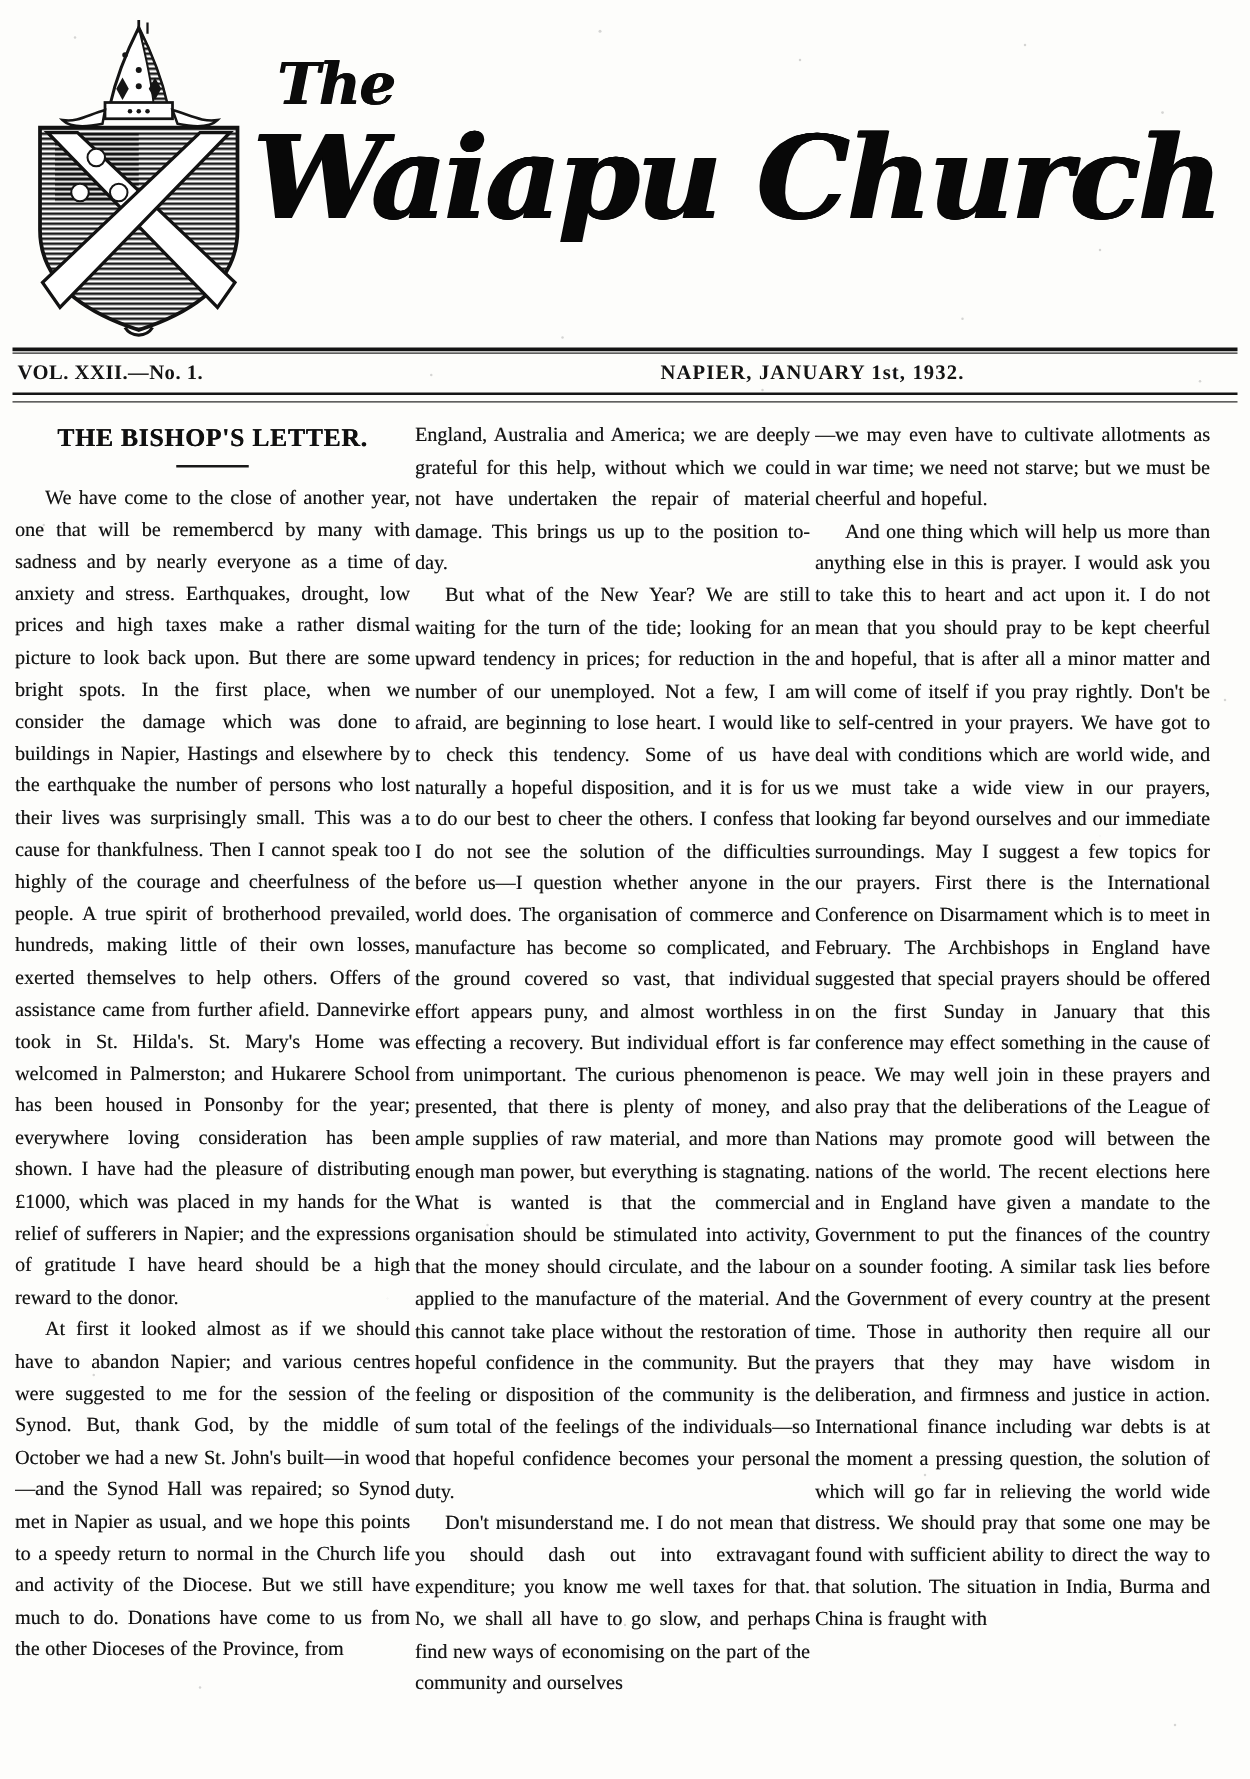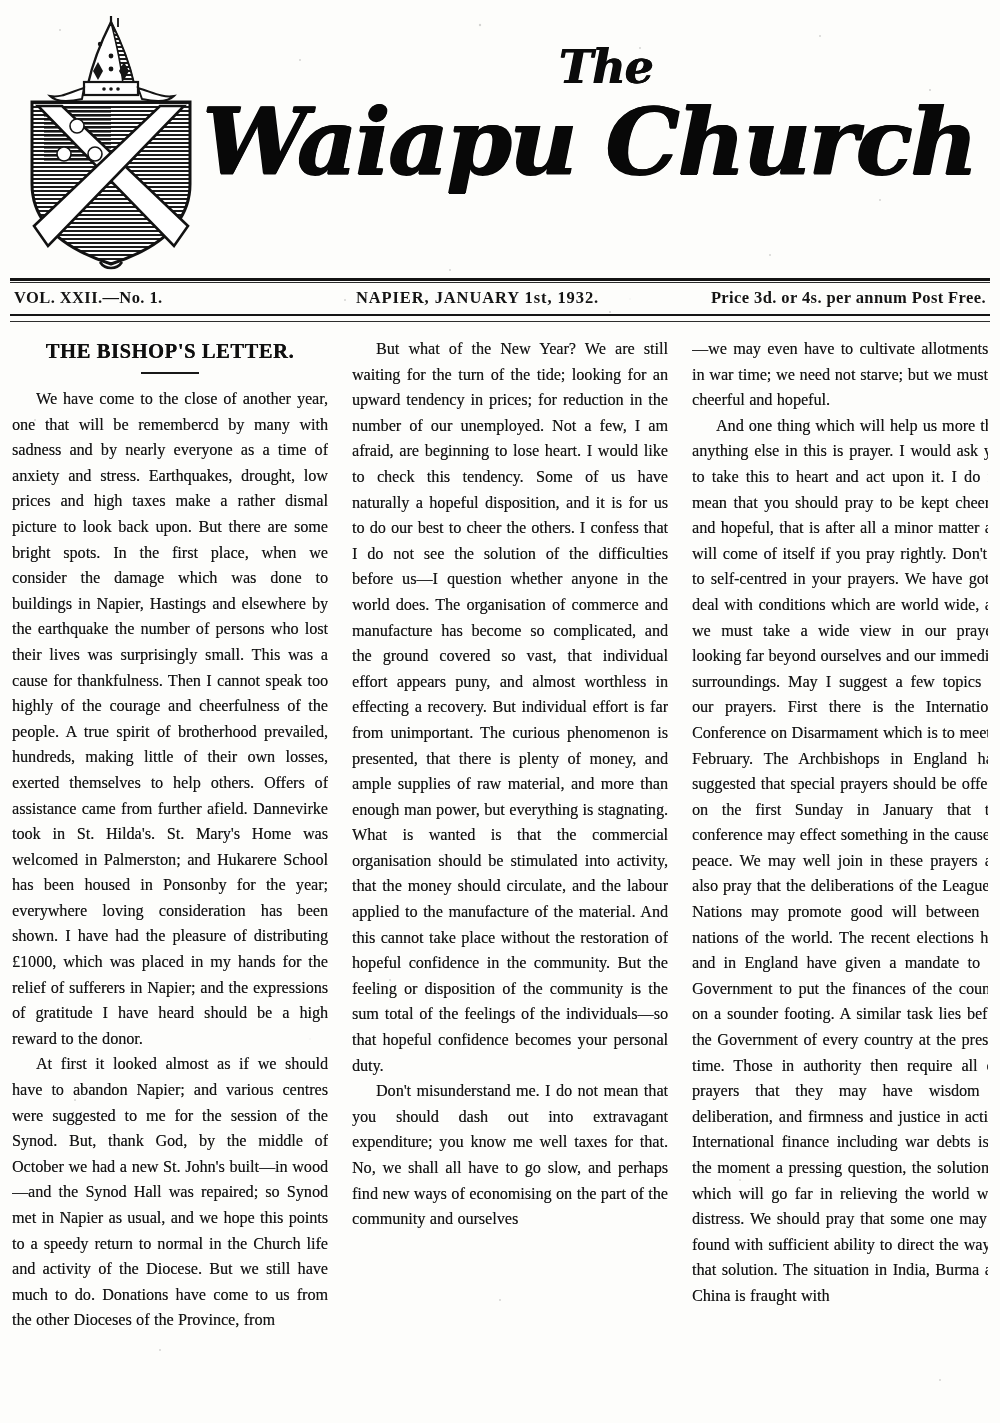--- a/index.html
+++ b/index.html
@@ -53,7 +53,7 @@
     left: 210px;
     right: 10px;
     top: 46px;
-    text-align: center;
+    text-align: left;
   }
   .title-the {
     font-family: "DejaVu Serif", "Liberation Serif", serif;

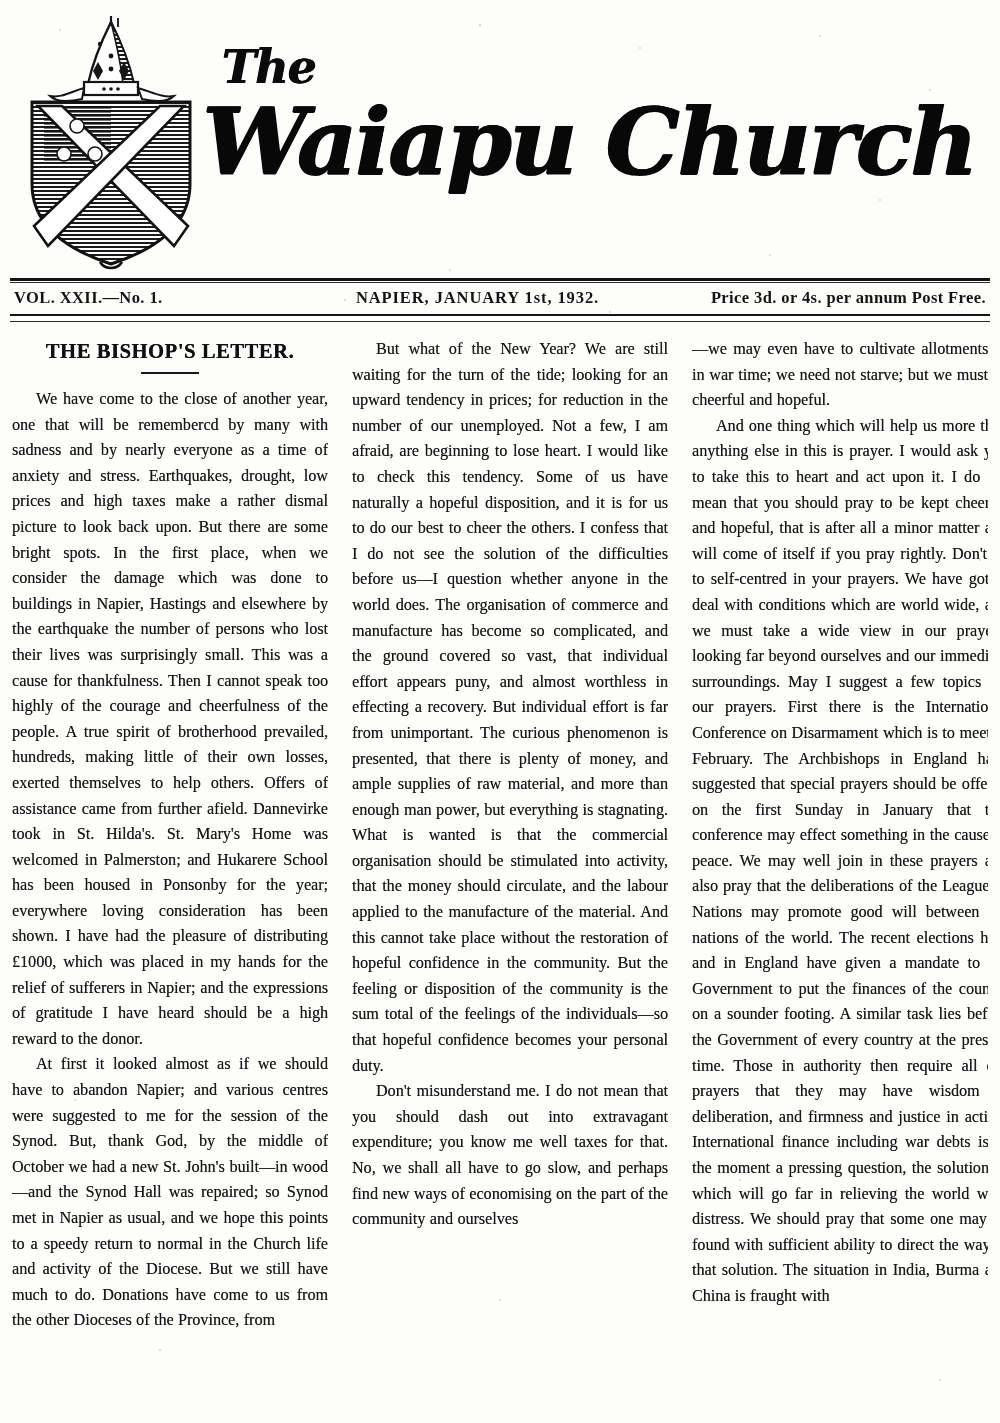--- a/index.html
+++ b/index.html
@@ -261,7 +261,6 @@
   <div class="folio">
     <div class="folio-vol">VOL. XXII.—No. 1.</div>
     <div class="folio-place">NAPIER, JANUARY 1st, 1932.</div>
-    <div class="folio-price">Price 3d. or 4s. per annum Post Free.</div>
   </div>
 
   <div class="rule-double"></div>

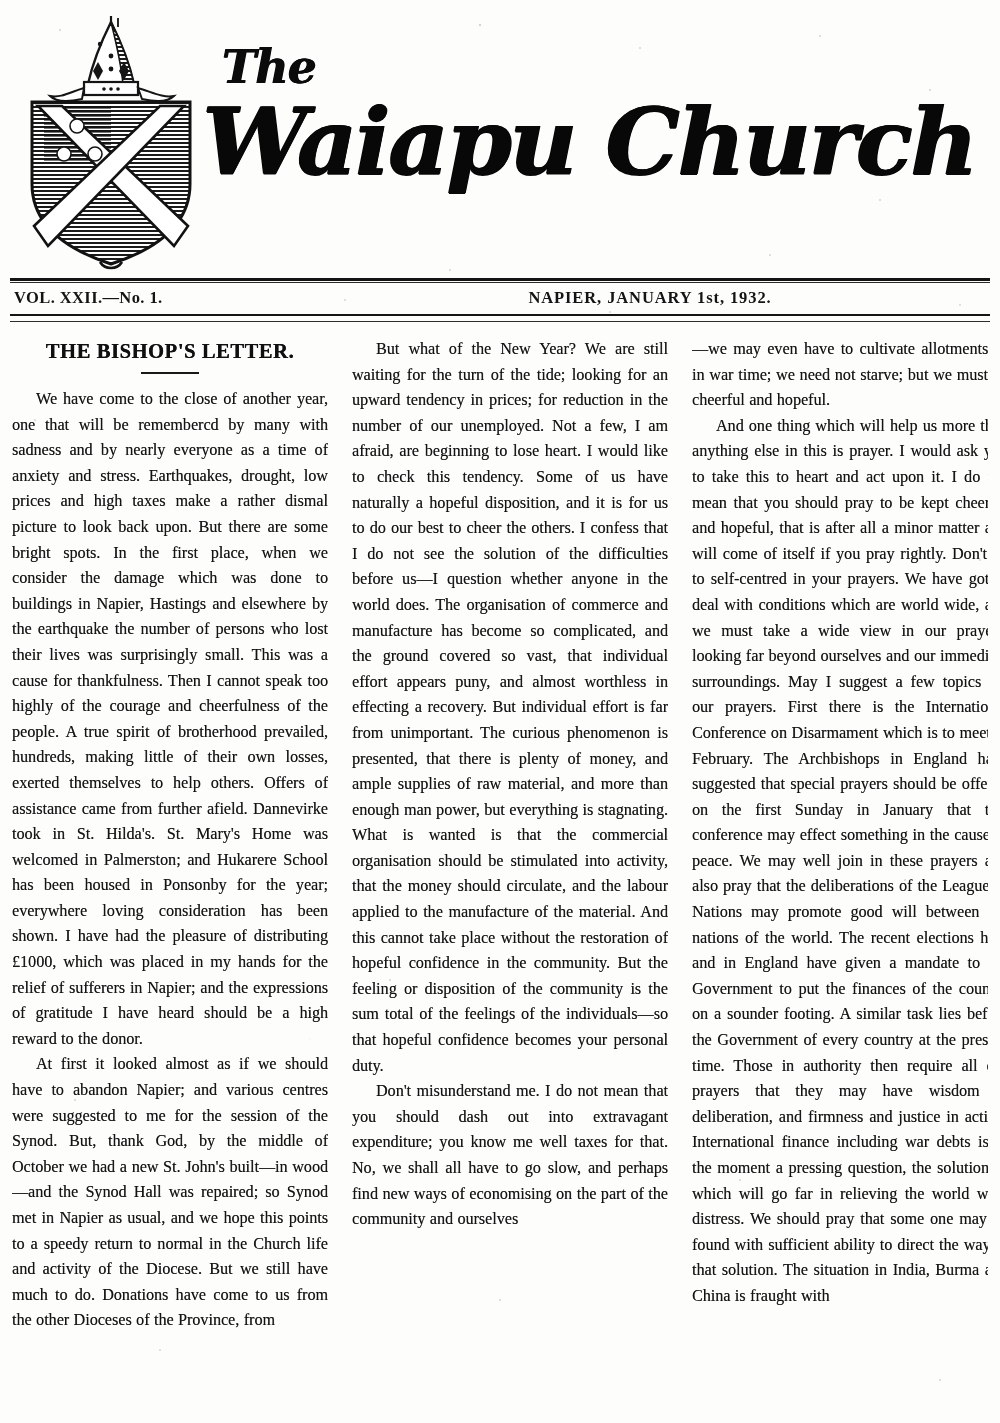--- a/index.html
+++ b/index.html
@@ -118,7 +118,7 @@
   
   .columns {
     display: flex;
-    gap: 24px;
+    gap: 4px;
     margin: 14px 12px 0 12px;
     height: 1085px;
     overflow: hidden;

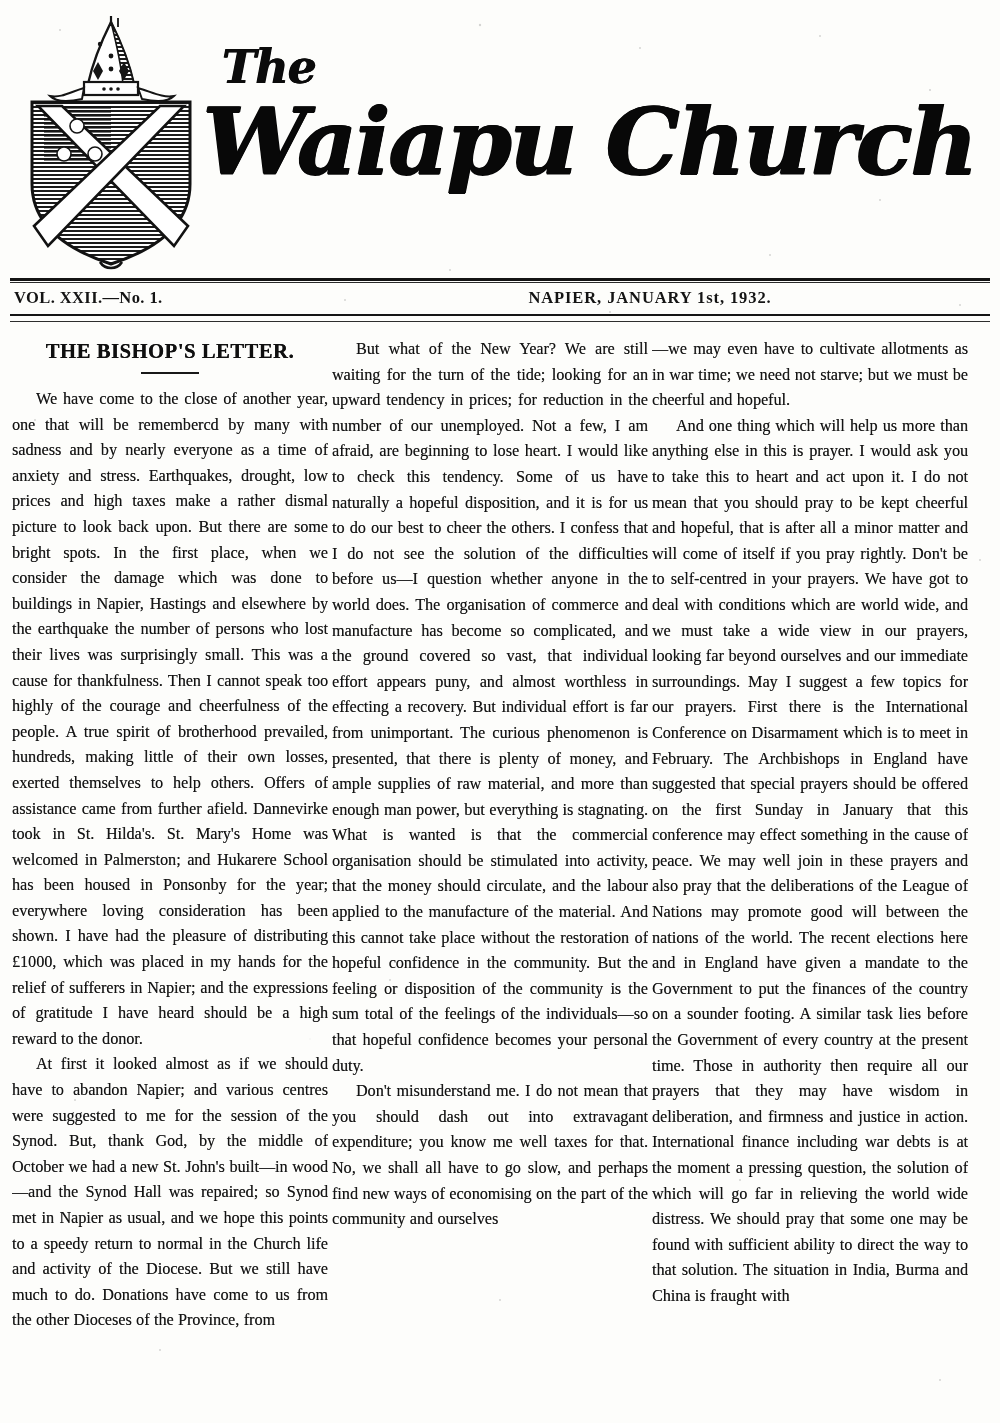--- a/index.html
+++ b/index.html
@@ -275,6 +275,7 @@
     </div>
 
     <div class="col">
+      <p class="body noindent">England, Australia and America; we are deeply grateful for this help, without which we could not have undertaken the repair of material damage. This brings us up to the position to-day.</p>
       <p class="body">But what of the New Year? We are still waiting for the turn of the tide; looking for an upward tendency in prices; for reduction in the number of our unemployed. Not a few, I am afraid, are beginning to lose heart. I would like to check this tendency. Some of us have naturally a hopeful disposition, and it is for us to do our best to cheer the others. I confess that I do not see the solution of the difficulties before us—I question whether anyone in the world does. The organisation of commerce and manufacture has become so complicated, and the ground covered so vast, that individual effort appears puny, and almost worthless in effecting a recovery. But individual effort is far from unimportant. The curious phenomenon is presented, that there is plenty of money, and ample supplies of raw material, and more than enough man power, but everything is stagnating. What is wanted is that the commercial organisation should be stimulated into activity, that the money should circulate, and the labour applied to the manufacture of the material. And this cannot take place without the restoration of hopeful confidence in the community. But the feeling or disposition of the community is the sum total of the feelings of the individuals—so that hopeful confidence becomes your personal duty.</p>
       <p class="body">Don't misunderstand me. I do not mean that you should dash out into extravagant expenditure; you know me well taxes for that. No, we shall all have to go slow, and perhaps find new ways of economising on the part of the community and ourselves</p>
     </div>

